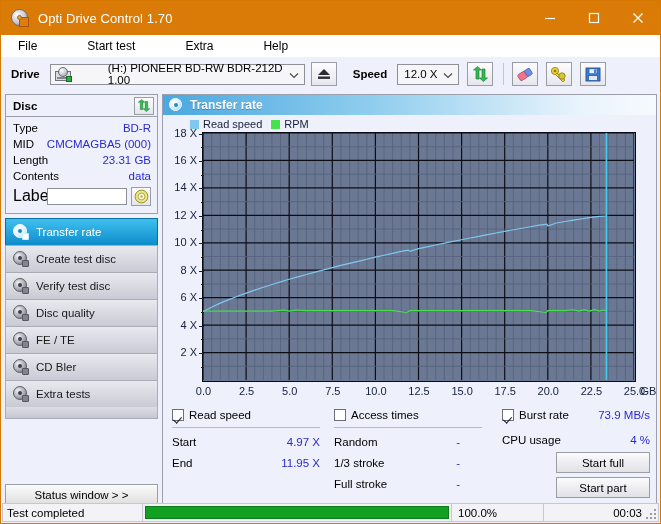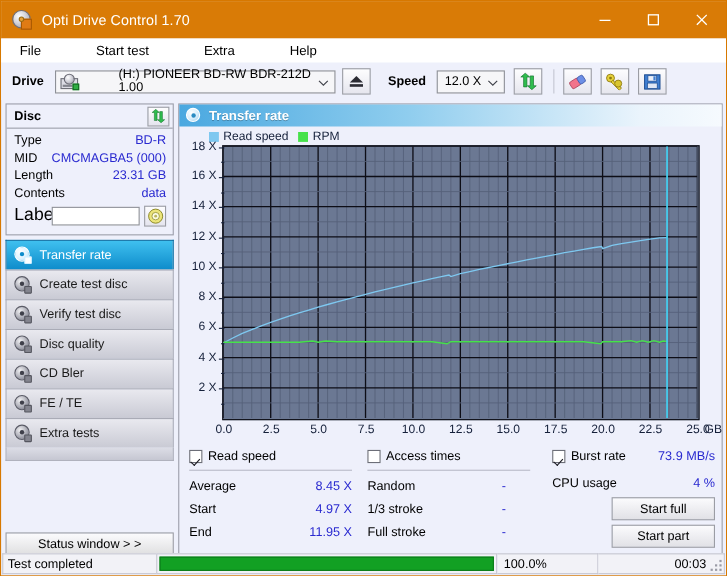--- a/index.html
+++ b/index.html
@@ -387,7 +387,7 @@
           <i class="hh"></i>
           <i class="mk"></i>
         </span>
-      <span>CD Bler</span>
+      <span>FE / TE</span>
     </div>
     <div class="nav-item">
       <span class="ico">
@@ -395,7 +395,7 @@
           <i class="hh"></i>
           <i class="mk"></i>
         </span>
-      <span>FE / TE</span>
+      <span>CD Bler</span>
     </div>
     <div class="nav-item">
       <span class="ico">

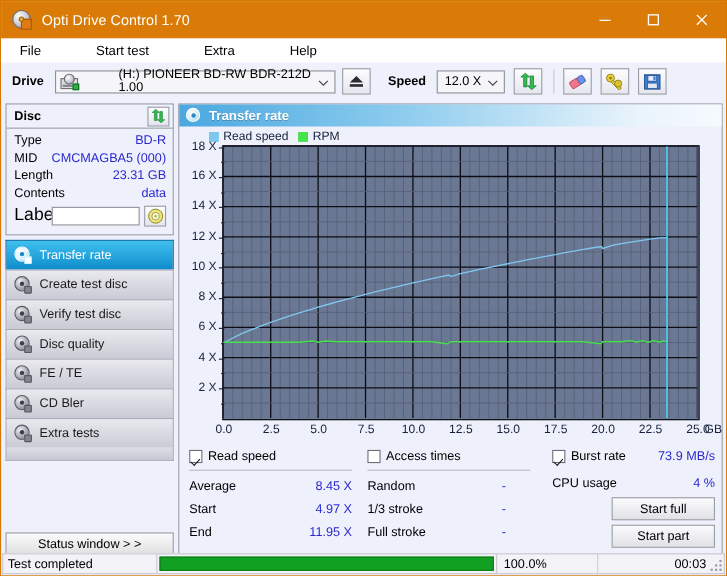--- a/index.html
+++ b/index.html
@@ -555,10 +555,6 @@
         </div>
         <div class="hr"></div>
         <div class="rrow">
-          <span class="k">Average</span>
-          <span class="v">8.45 X</span>
-        </div>
-        <div class="rrow">
           <span class="k">Start</span>
           <span class="v">4.97 X</span>
         </div>

